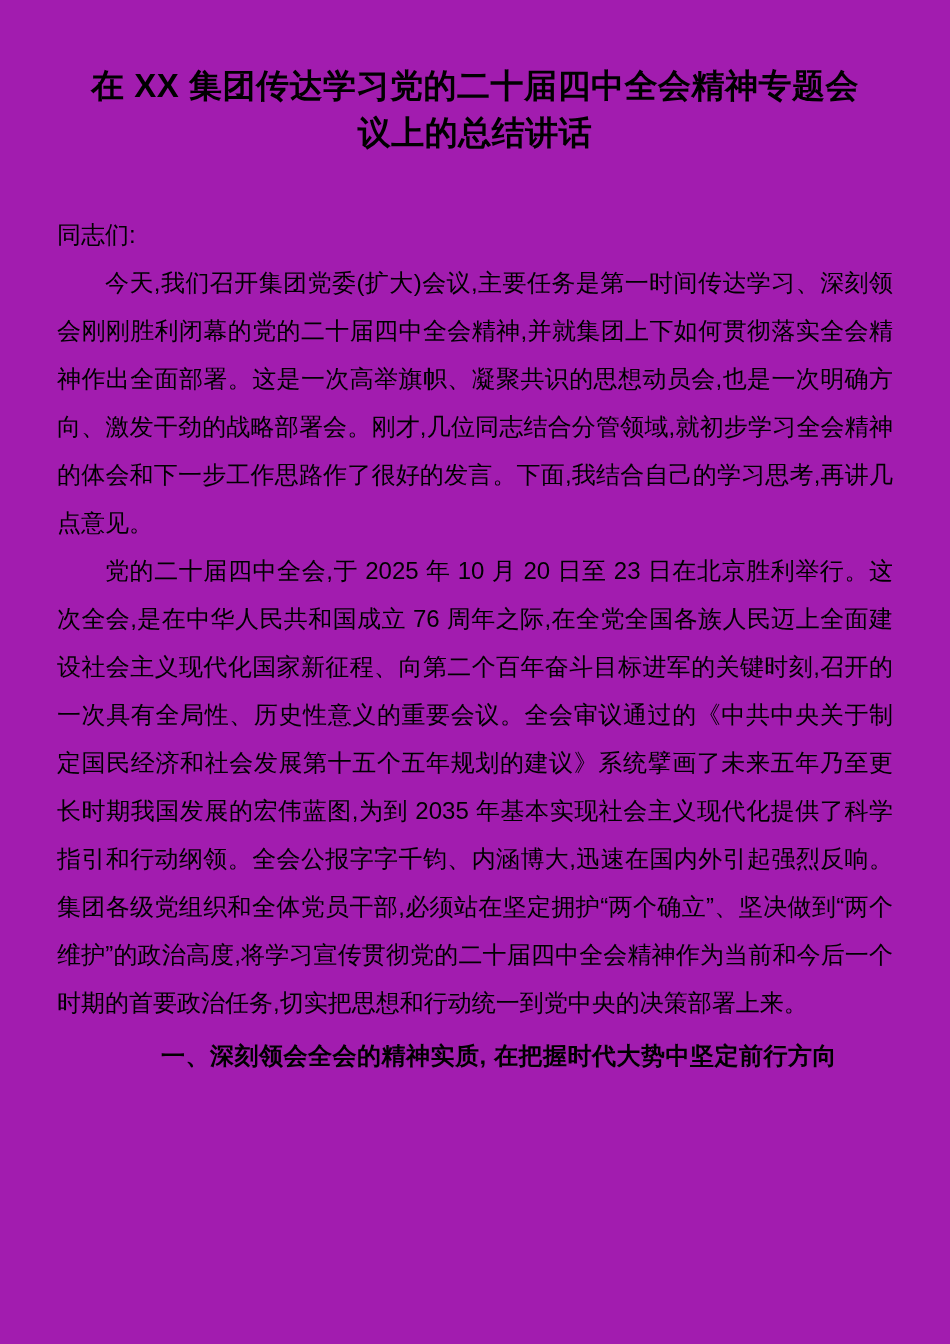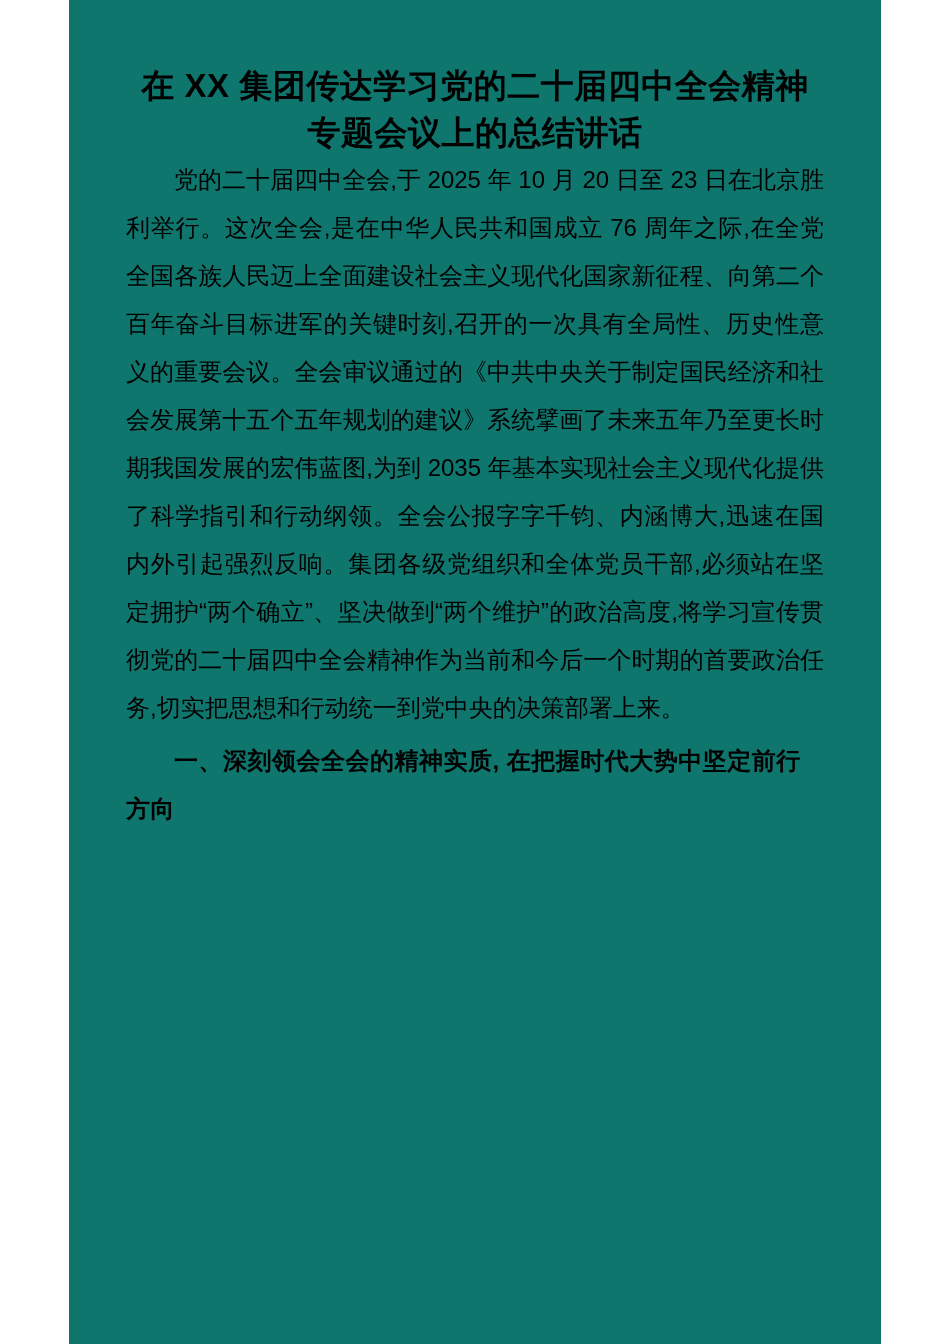--- a/index.html
+++ b/index.html
@@ -9,10 +9,10 @@
   }
   .page {
     position: relative;
-    width: 812px;
+    width: 950px;
     height: 1344px;
     margin: 0 auto;
-    background: #0f766e;
+    background: #a21caf;
     color: #000000;
     box-sizing: border-box;
     padding: 40px 57px 0 57px;

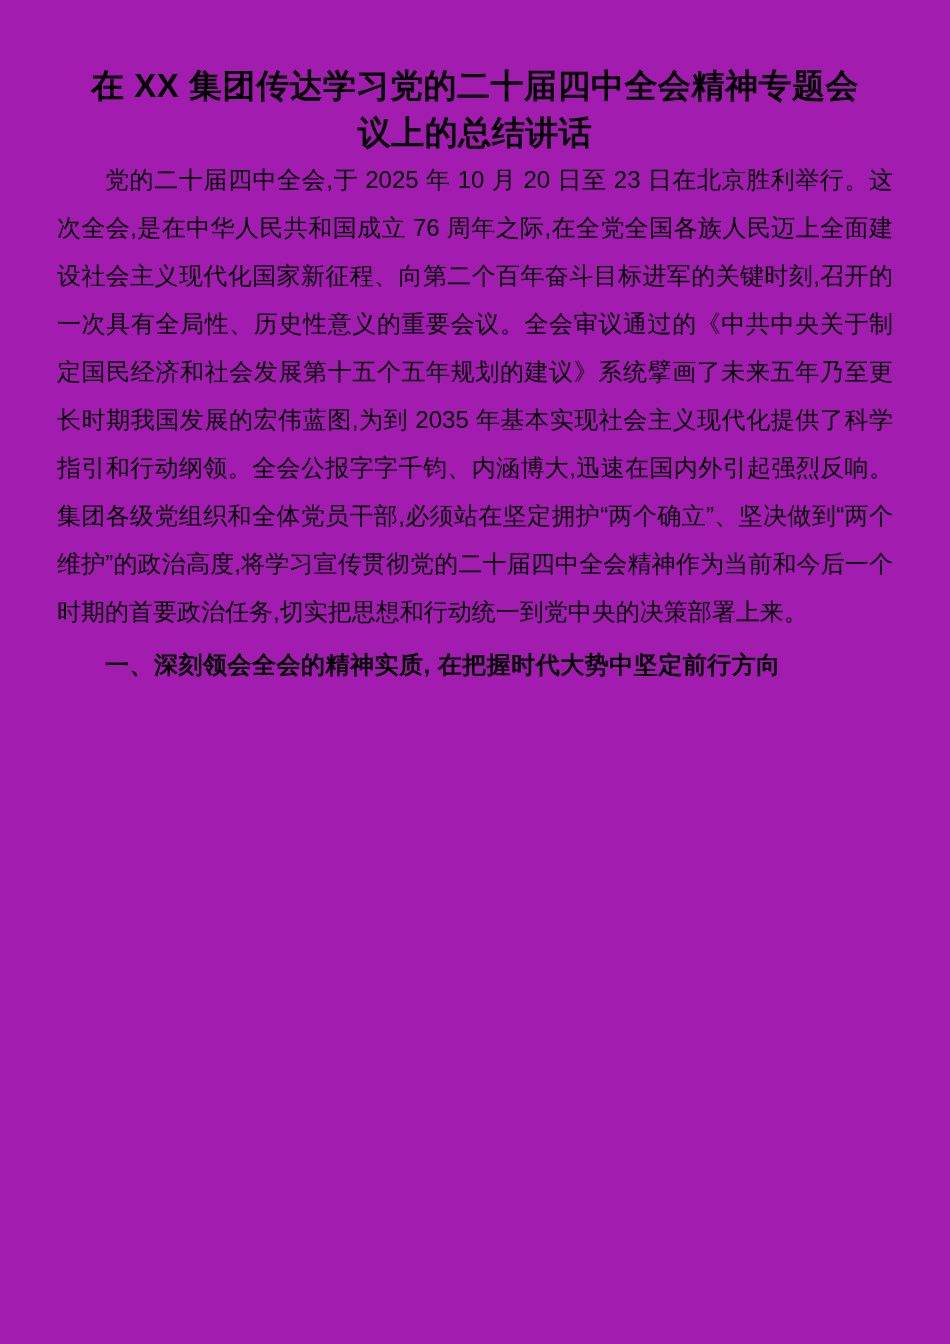--- a/index.html
+++ b/index.html
@@ -54,6 +54,7 @@
 <div class="page">
   <h1 class="doc-title">在 XX 集团传达学习党的二十届四中全会精神专题会议上的总结讲话</h1>
 
+  <p class="salutation">同志们:</p>
 
 
   <p class="para">党的二十届四中全会,于 2025 年 10 月 20 日至 23 日在北京胜利举行。这次全会,是在中华人民共和国成立 76 周年之际,在全党全国各族人民迈上全面建设社会主义现代化国家新征程、向第二个百年奋斗目标进军的关键时刻,召开的一次具有全局性、历史性意义的重要会议。全会审议通过的《中共中央关于制定国民经济和社会发展第十五个五年规划的建议》系统擘画了未来五年乃至更长时期我国发展的宏伟蓝图,为到 2035 年基本实现社会主义现代化提供了科学指引和行动纲领。全会公报字字千钧、内涵博大,迅速在国内外引起强烈反响。集团各级党组织和全体党员干部,必须站在坚定拥护“两个确立”、坚决做到“两个维护”的政治高度,将学习宣传贯彻党的二十届四中全会精神作为当前和今后一个时期的首要政治任务,切实把思想和行动统一到党中央的决策部署上来。</p>

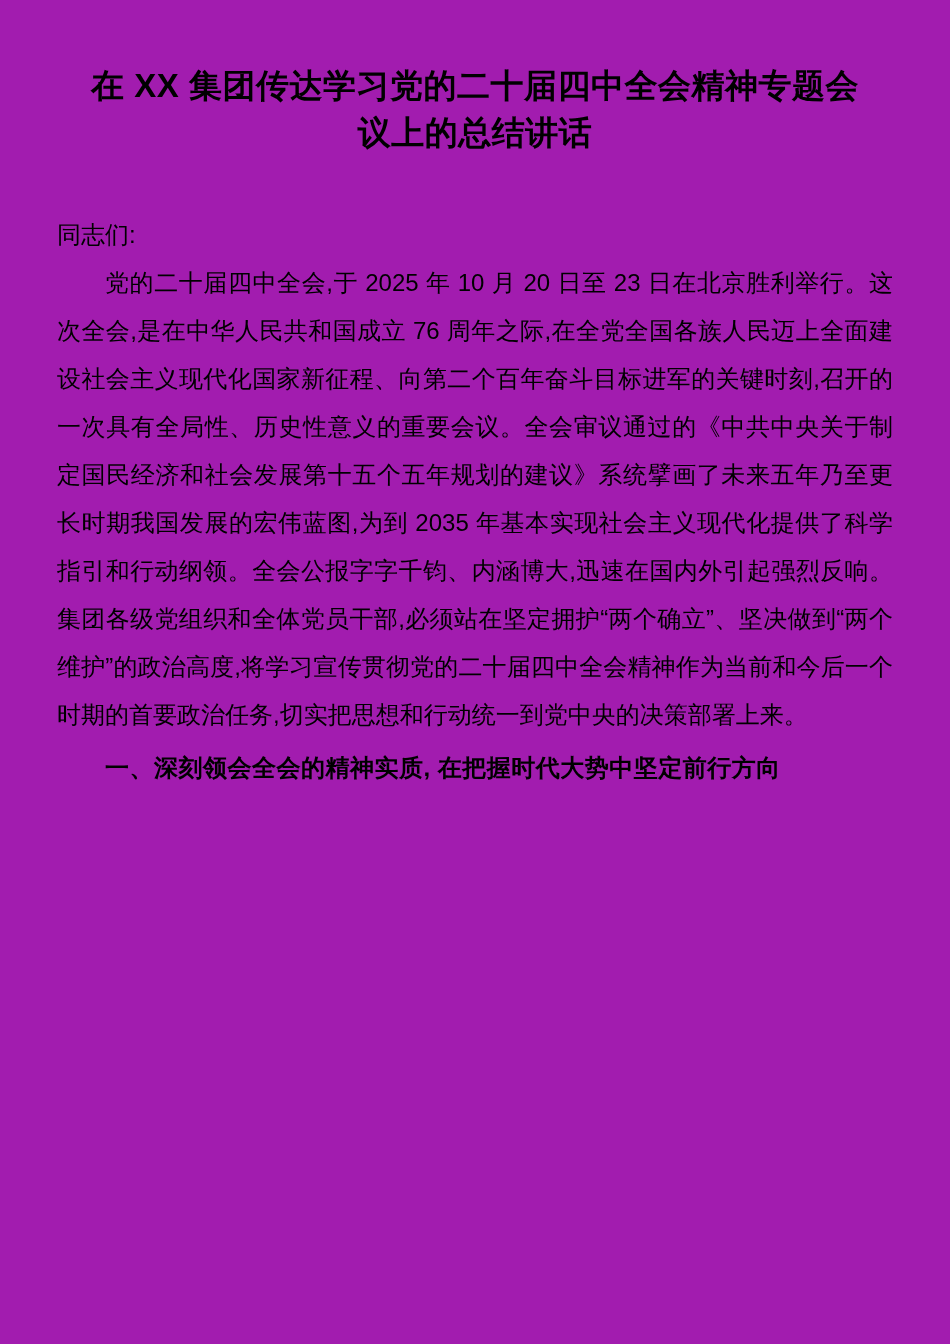--- a/index.html
+++ b/index.html
@@ -56,6 +56,7 @@
 
   <p class="salutation">同志们:</p>
 
+  <p class="para">今天,我们召开集团党委(扩大)会议,主要任务是第一时间传达学习、深刻领会刚刚胜利闭幕的党的二十届四中全会精神,并就集团上下如何贯彻落实全会精神作出全面部署。这是一次高举旗帜、凝聚共识的思想动员会,也是一次明确方向、激发干劲的战略部署会。刚才,几位同志结合分管领域,就初步学习全会精神的体会和下一步工作思路作了很好的发言。下面,我结合自己的学习思考,再讲几点意见。</p>
 
   <p class="para">党的二十届四中全会,于 2025 年 10 月 20 日至 23 日在北京胜利举行。这次全会,是在中华人民共和国成立 76 周年之际,在全党全国各族人民迈上全面建设社会主义现代化国家新征程、向第二个百年奋斗目标进军的关键时刻,召开的一次具有全局性、历史性意义的重要会议。全会审议通过的《中共中央关于制定国民经济和社会发展第十五个五年规划的建议》系统擘画了未来五年乃至更长时期我国发展的宏伟蓝图,为到 2035 年基本实现社会主义现代化提供了科学指引和行动纲领。全会公报字字千钧、内涵博大,迅速在国内外引起强烈反响。集团各级党组织和全体党员干部,必须站在坚定拥护“两个确立”、坚决做到“两个维护”的政治高度,将学习宣传贯彻党的二十届四中全会精神作为当前和今后一个时期的首要政治任务,切实把思想和行动统一到党中央的决策部署上来。</p>
 

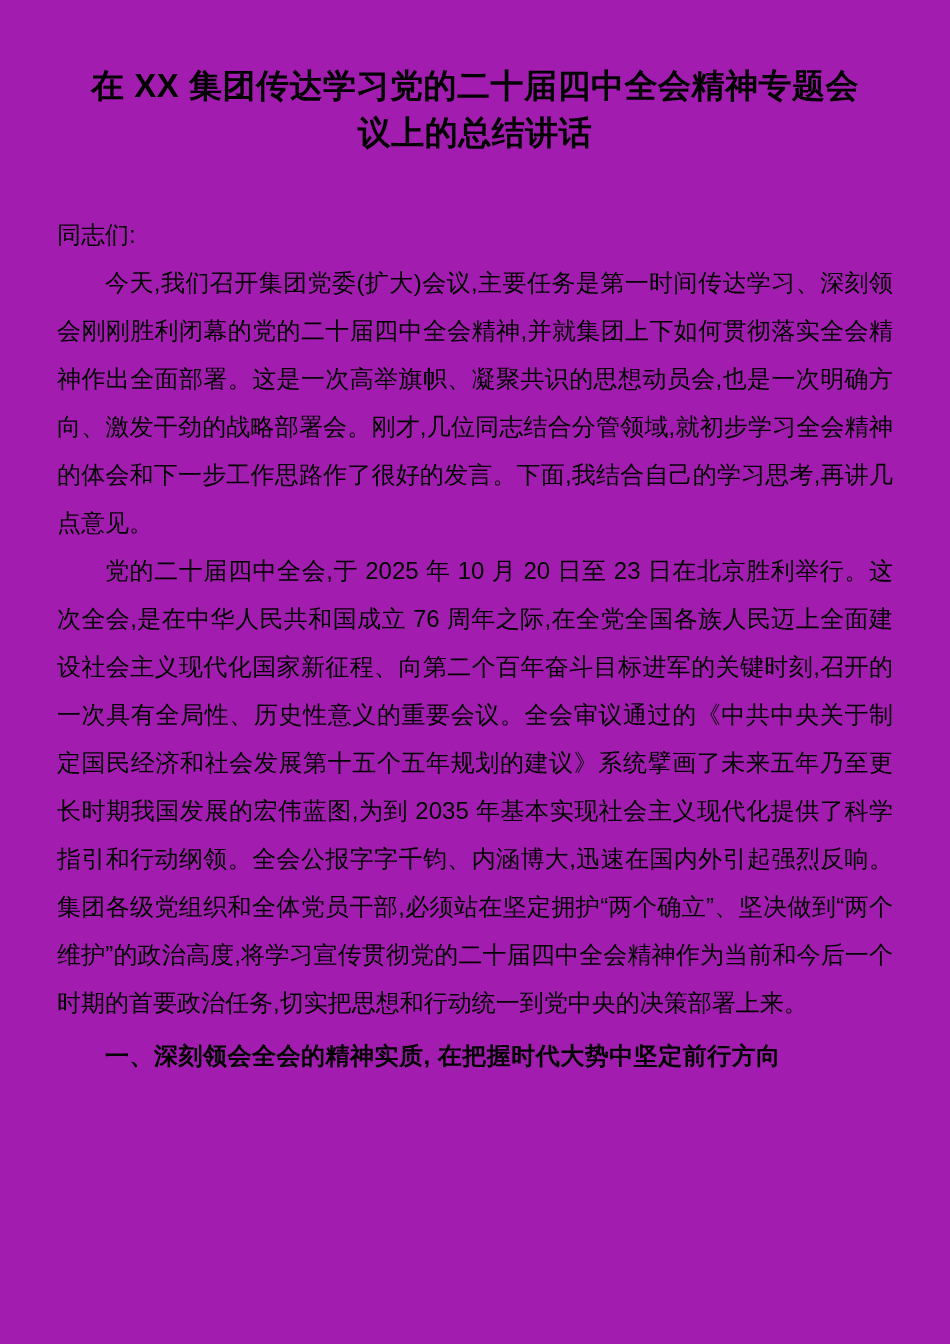--- a/index.html
+++ b/index.html
@@ -43,7 +43,7 @@
   }
   .para.heading {
     font-weight: 700;
-    text-align: left;
+    text-align: center;
     margin-top: 5px;
     letter-spacing: 0.5px;
   }

